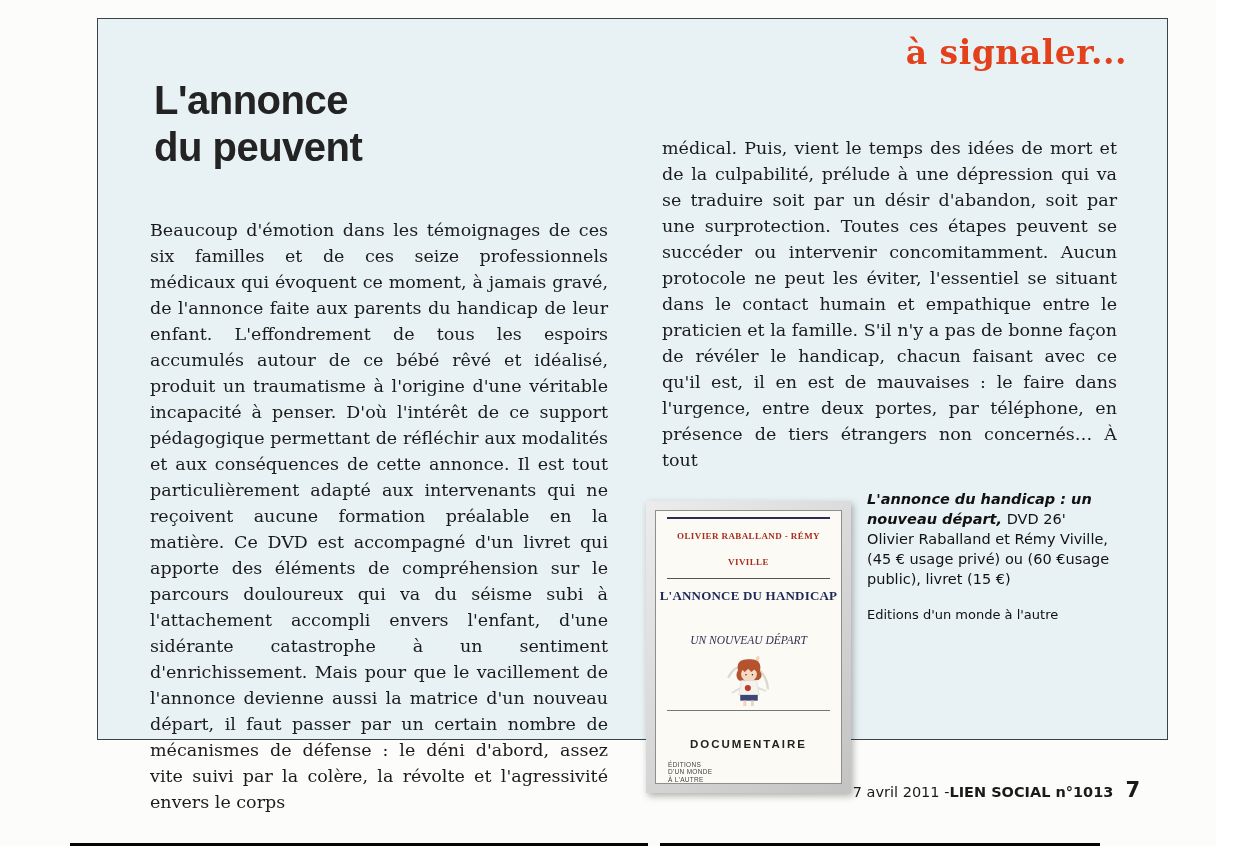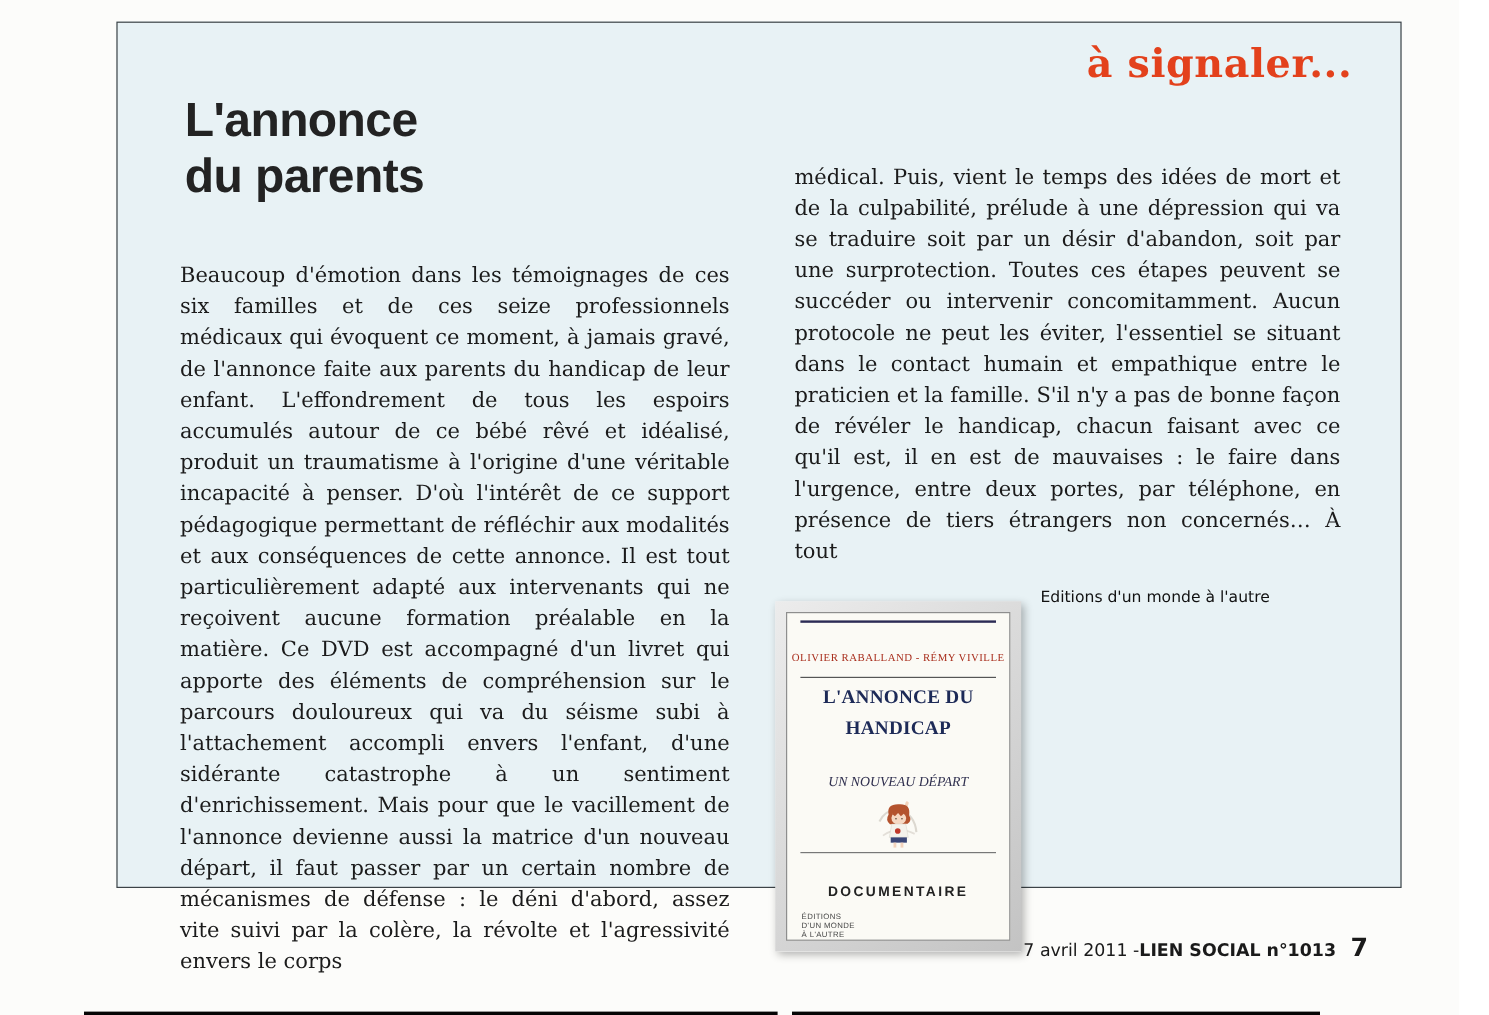--- a/index.html
+++ b/index.html
@@ -97,7 +97,7 @@
 
     <div class="article-title">
       <div>L'annonce</div>
-      <div>du parents</div>
+      <div>du peuvent</div>
     </div>
 
     <div class="col col-left">

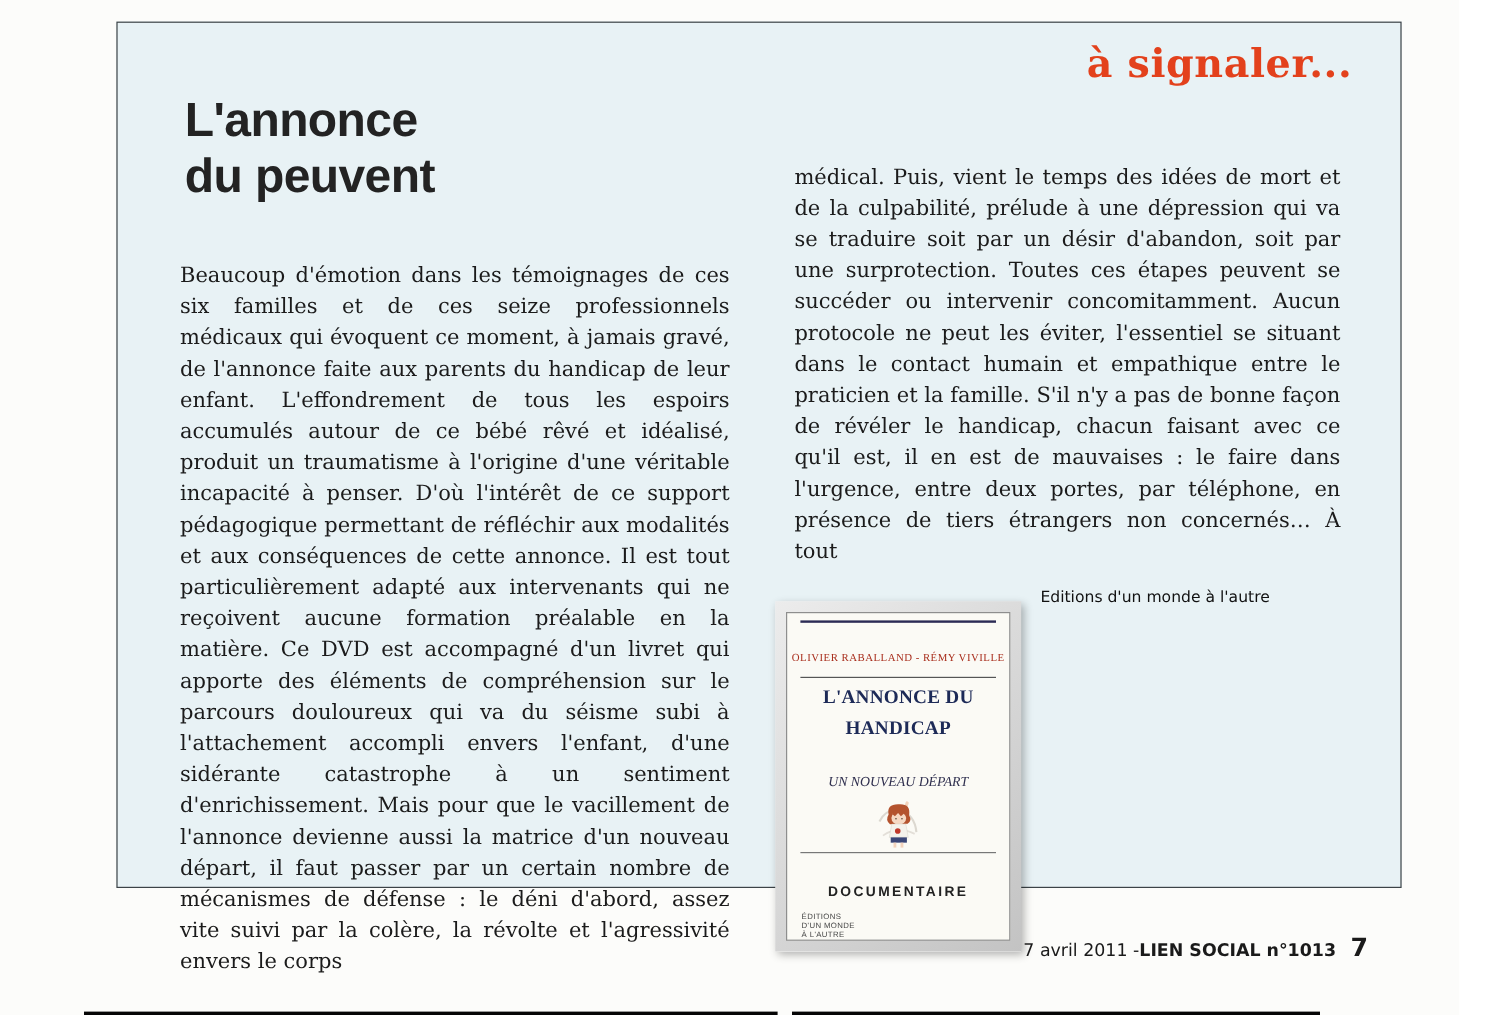--- a/index.html
+++ b/index.html
@@ -139,6 +139,9 @@
       </div>
 
 
+      <p class="caption">
+        <span class="caption-title">L'annonce du handicap : un nouveau départ,</span><span> DVD 26' Olivier Raballand et Rémy Viville, (45 € usage privé) ou (60 €usage public), livret (15 €)</span>
+      </p>
       <p class="caption-extra">Editions d'un monde à l'autre</p>
     </div>
 

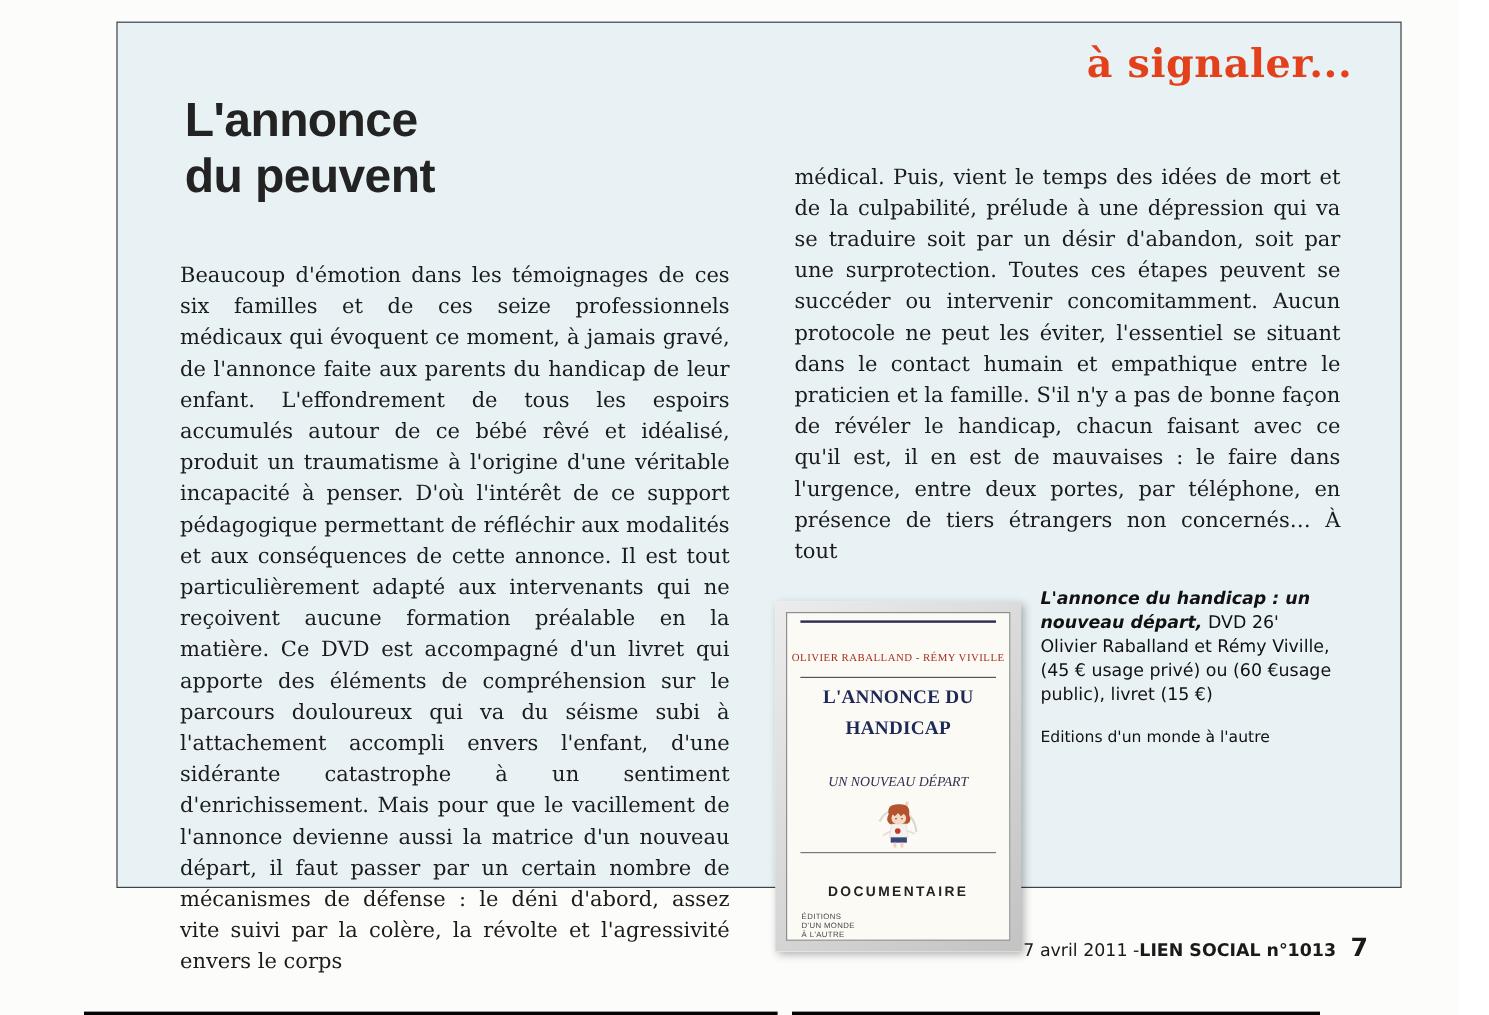--- a/index.html
+++ b/index.html
@@ -42,8 +42,8 @@
   }
   .dvd-topline { width:88%; border-top:2px solid #2b2b55; margin-top:6px; }
   .dvd-authors {
-    margin-top:16px; font-family:"Liberation Serif", serif;
-    font-size:9px; font-weight:normal; letter-spacing:0.4px; color:#a92f1e;
+    margin-top:4px; font-family:"Liberation Serif", serif;
+    font-size:9px; font-weight:bold; letter-spacing:0.4px; color:#a92f1e;
     text-transform:uppercase;
   }
   .dvd-rule { width:88%; border-top:1px solid #555; margin-top:3px; }

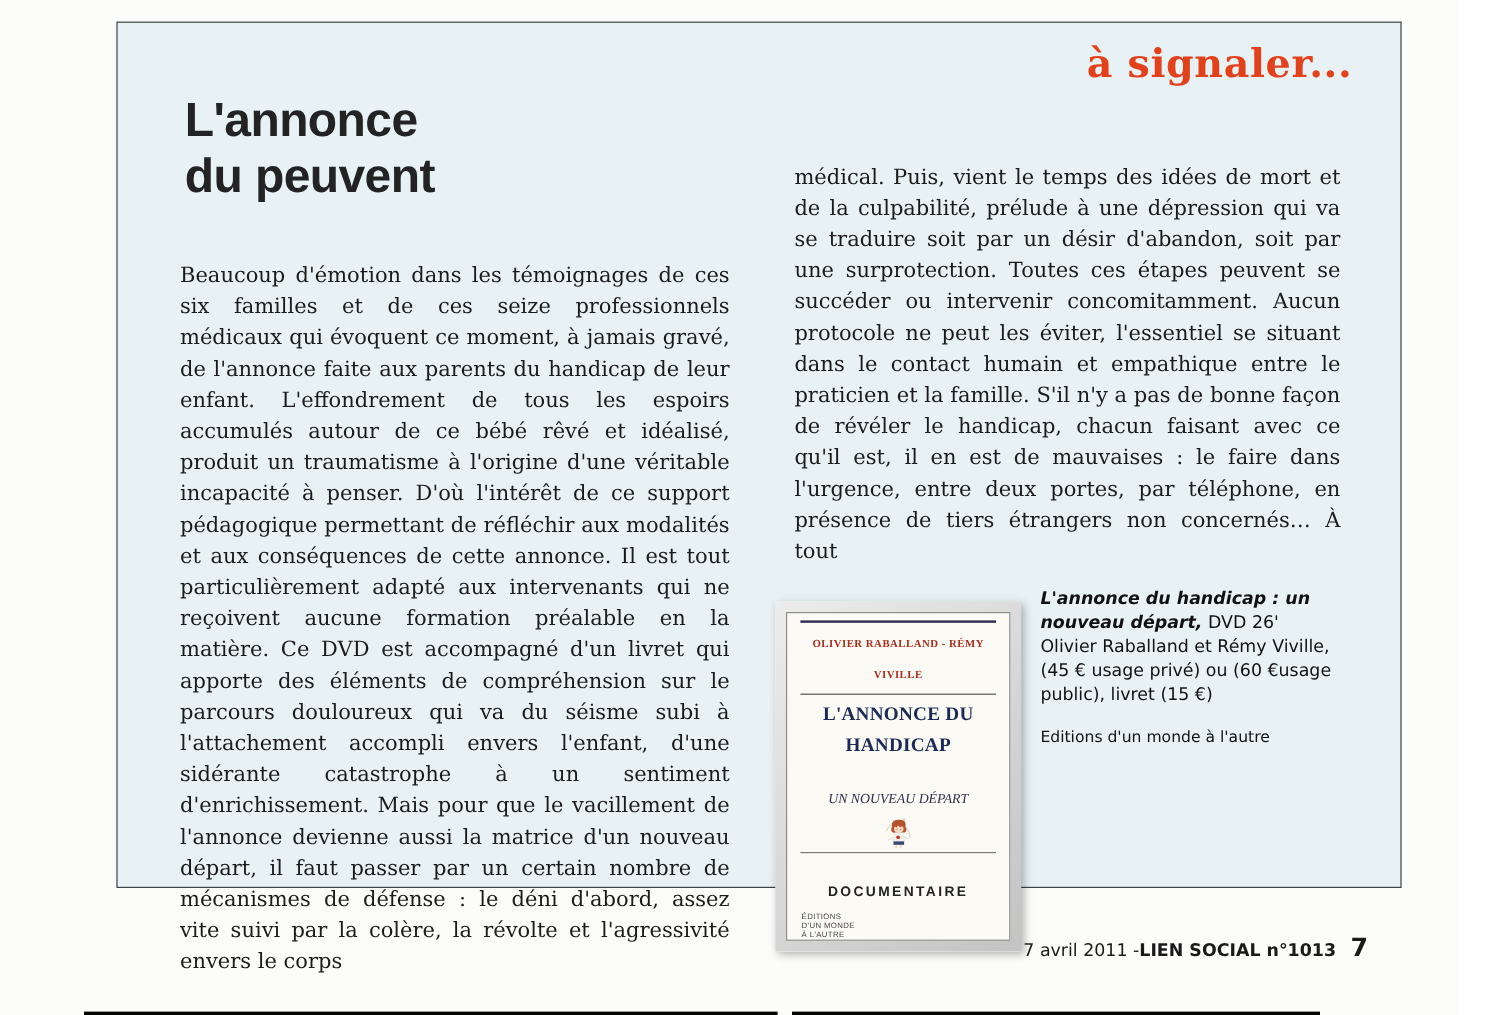--- a/index.html
+++ b/index.html
@@ -48,7 +48,7 @@
   }
   .dvd-rule { width:88%; border-top:1px solid #555; margin-top:3px; }
   .dvd-title {
-    margin-top:4px; font-size:16px; font-weight:bold; color:#1d2a57;
+    margin-top:4px; font-size:13px; font-weight:bold; color:#1d2a57;
     letter-spacing:0.2px;
   }
   .dvd-subtitle { margin-top:18px; font-size:11.5px; font-style:italic; color:#30304f; }

